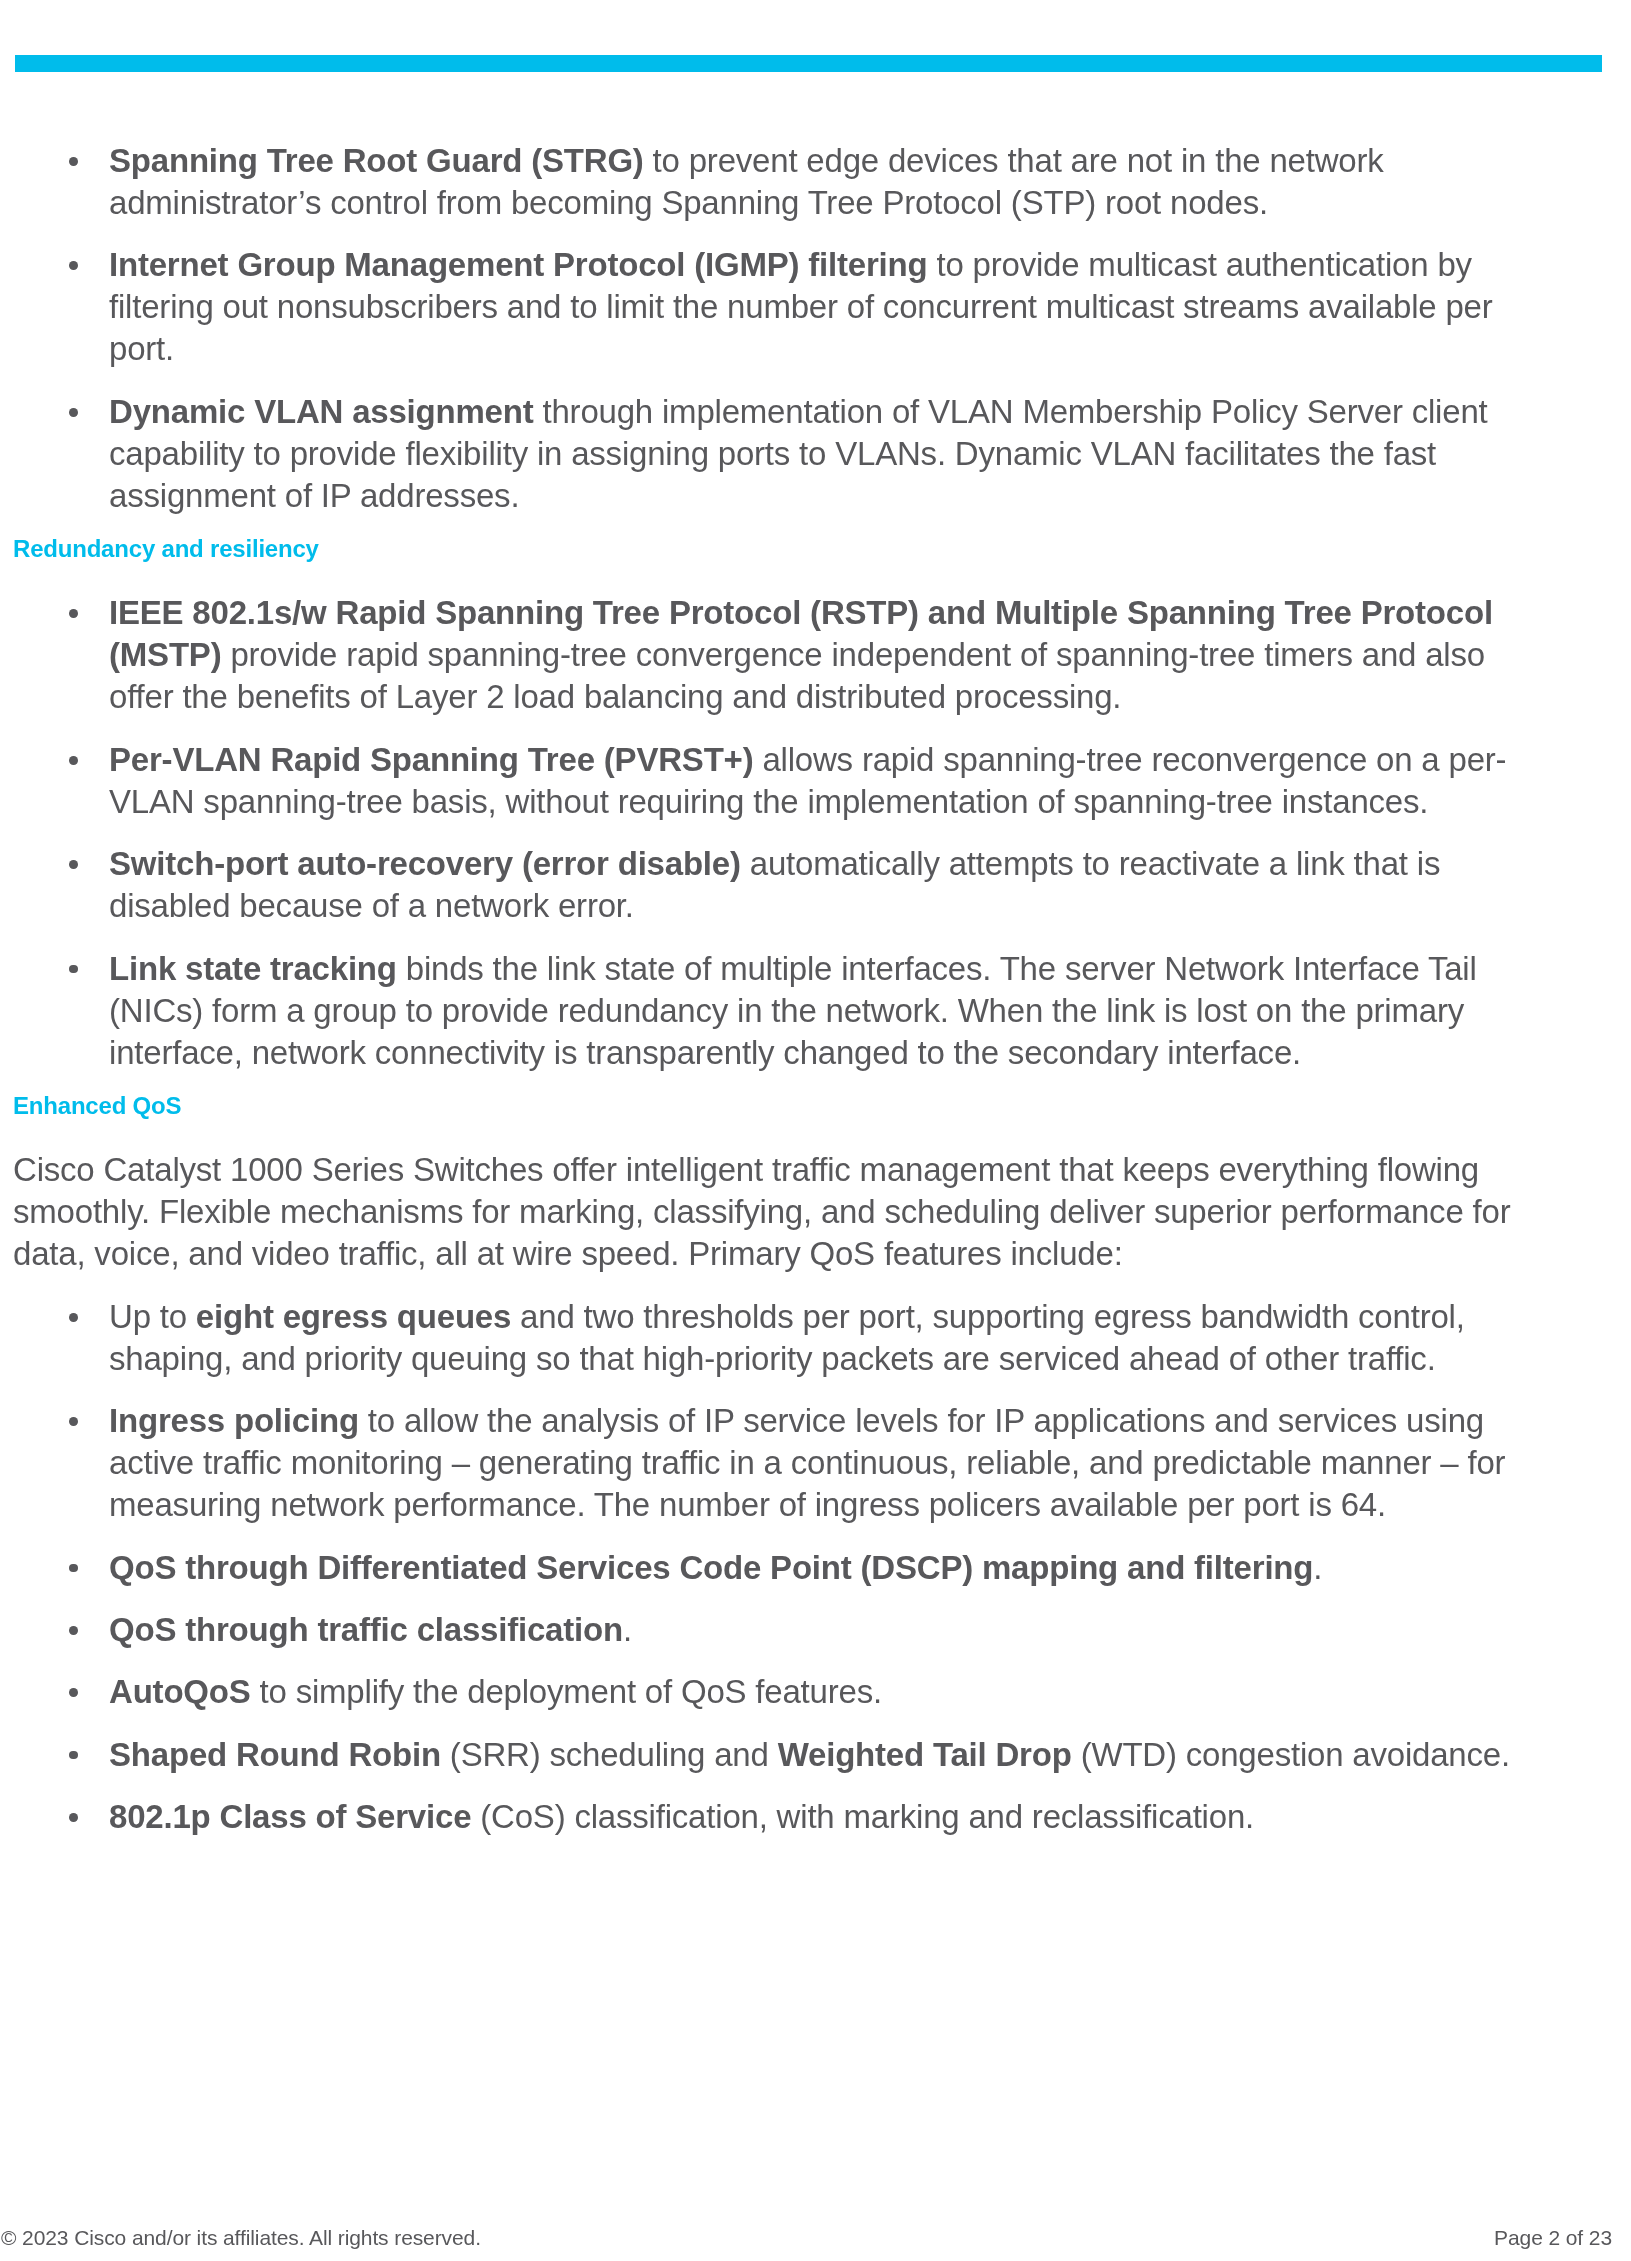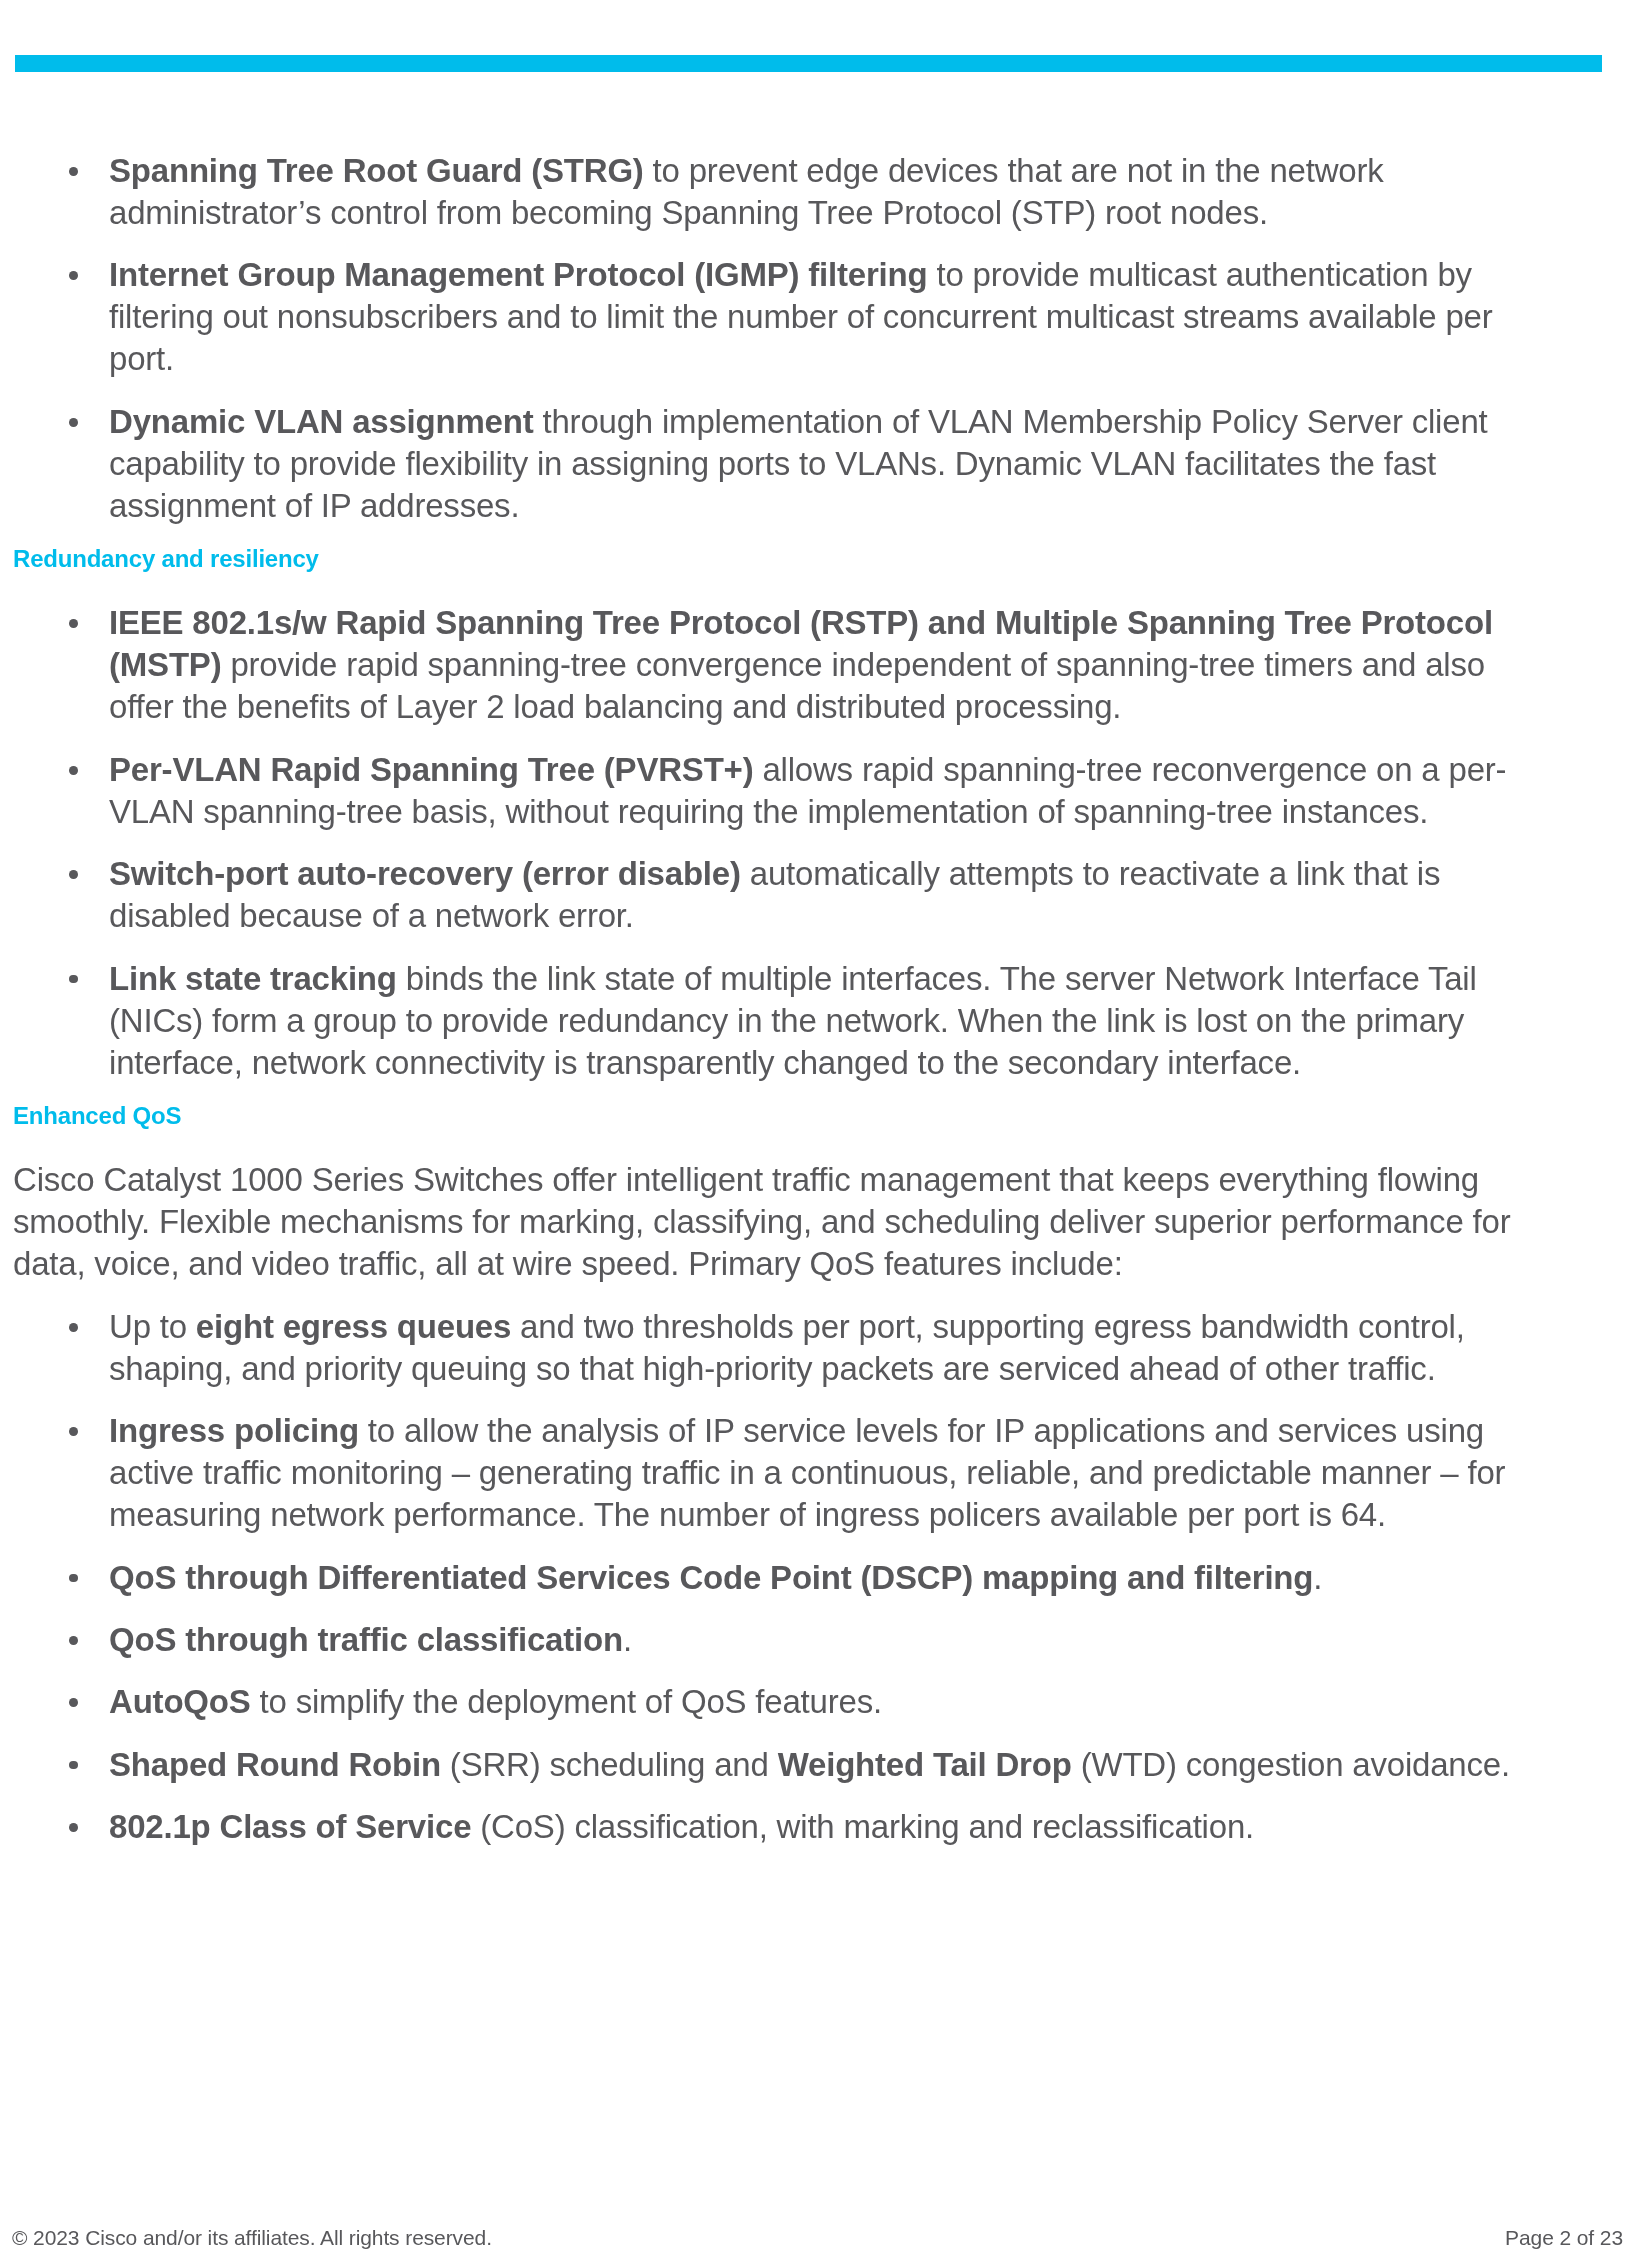--- a/index.html
+++ b/index.html
@@ -28,7 +28,7 @@
   main {
     position: absolute;
     left: 13px;
-    top: 150px;
+    top: 140px;
     width: 1542px;
   }
   p, li {

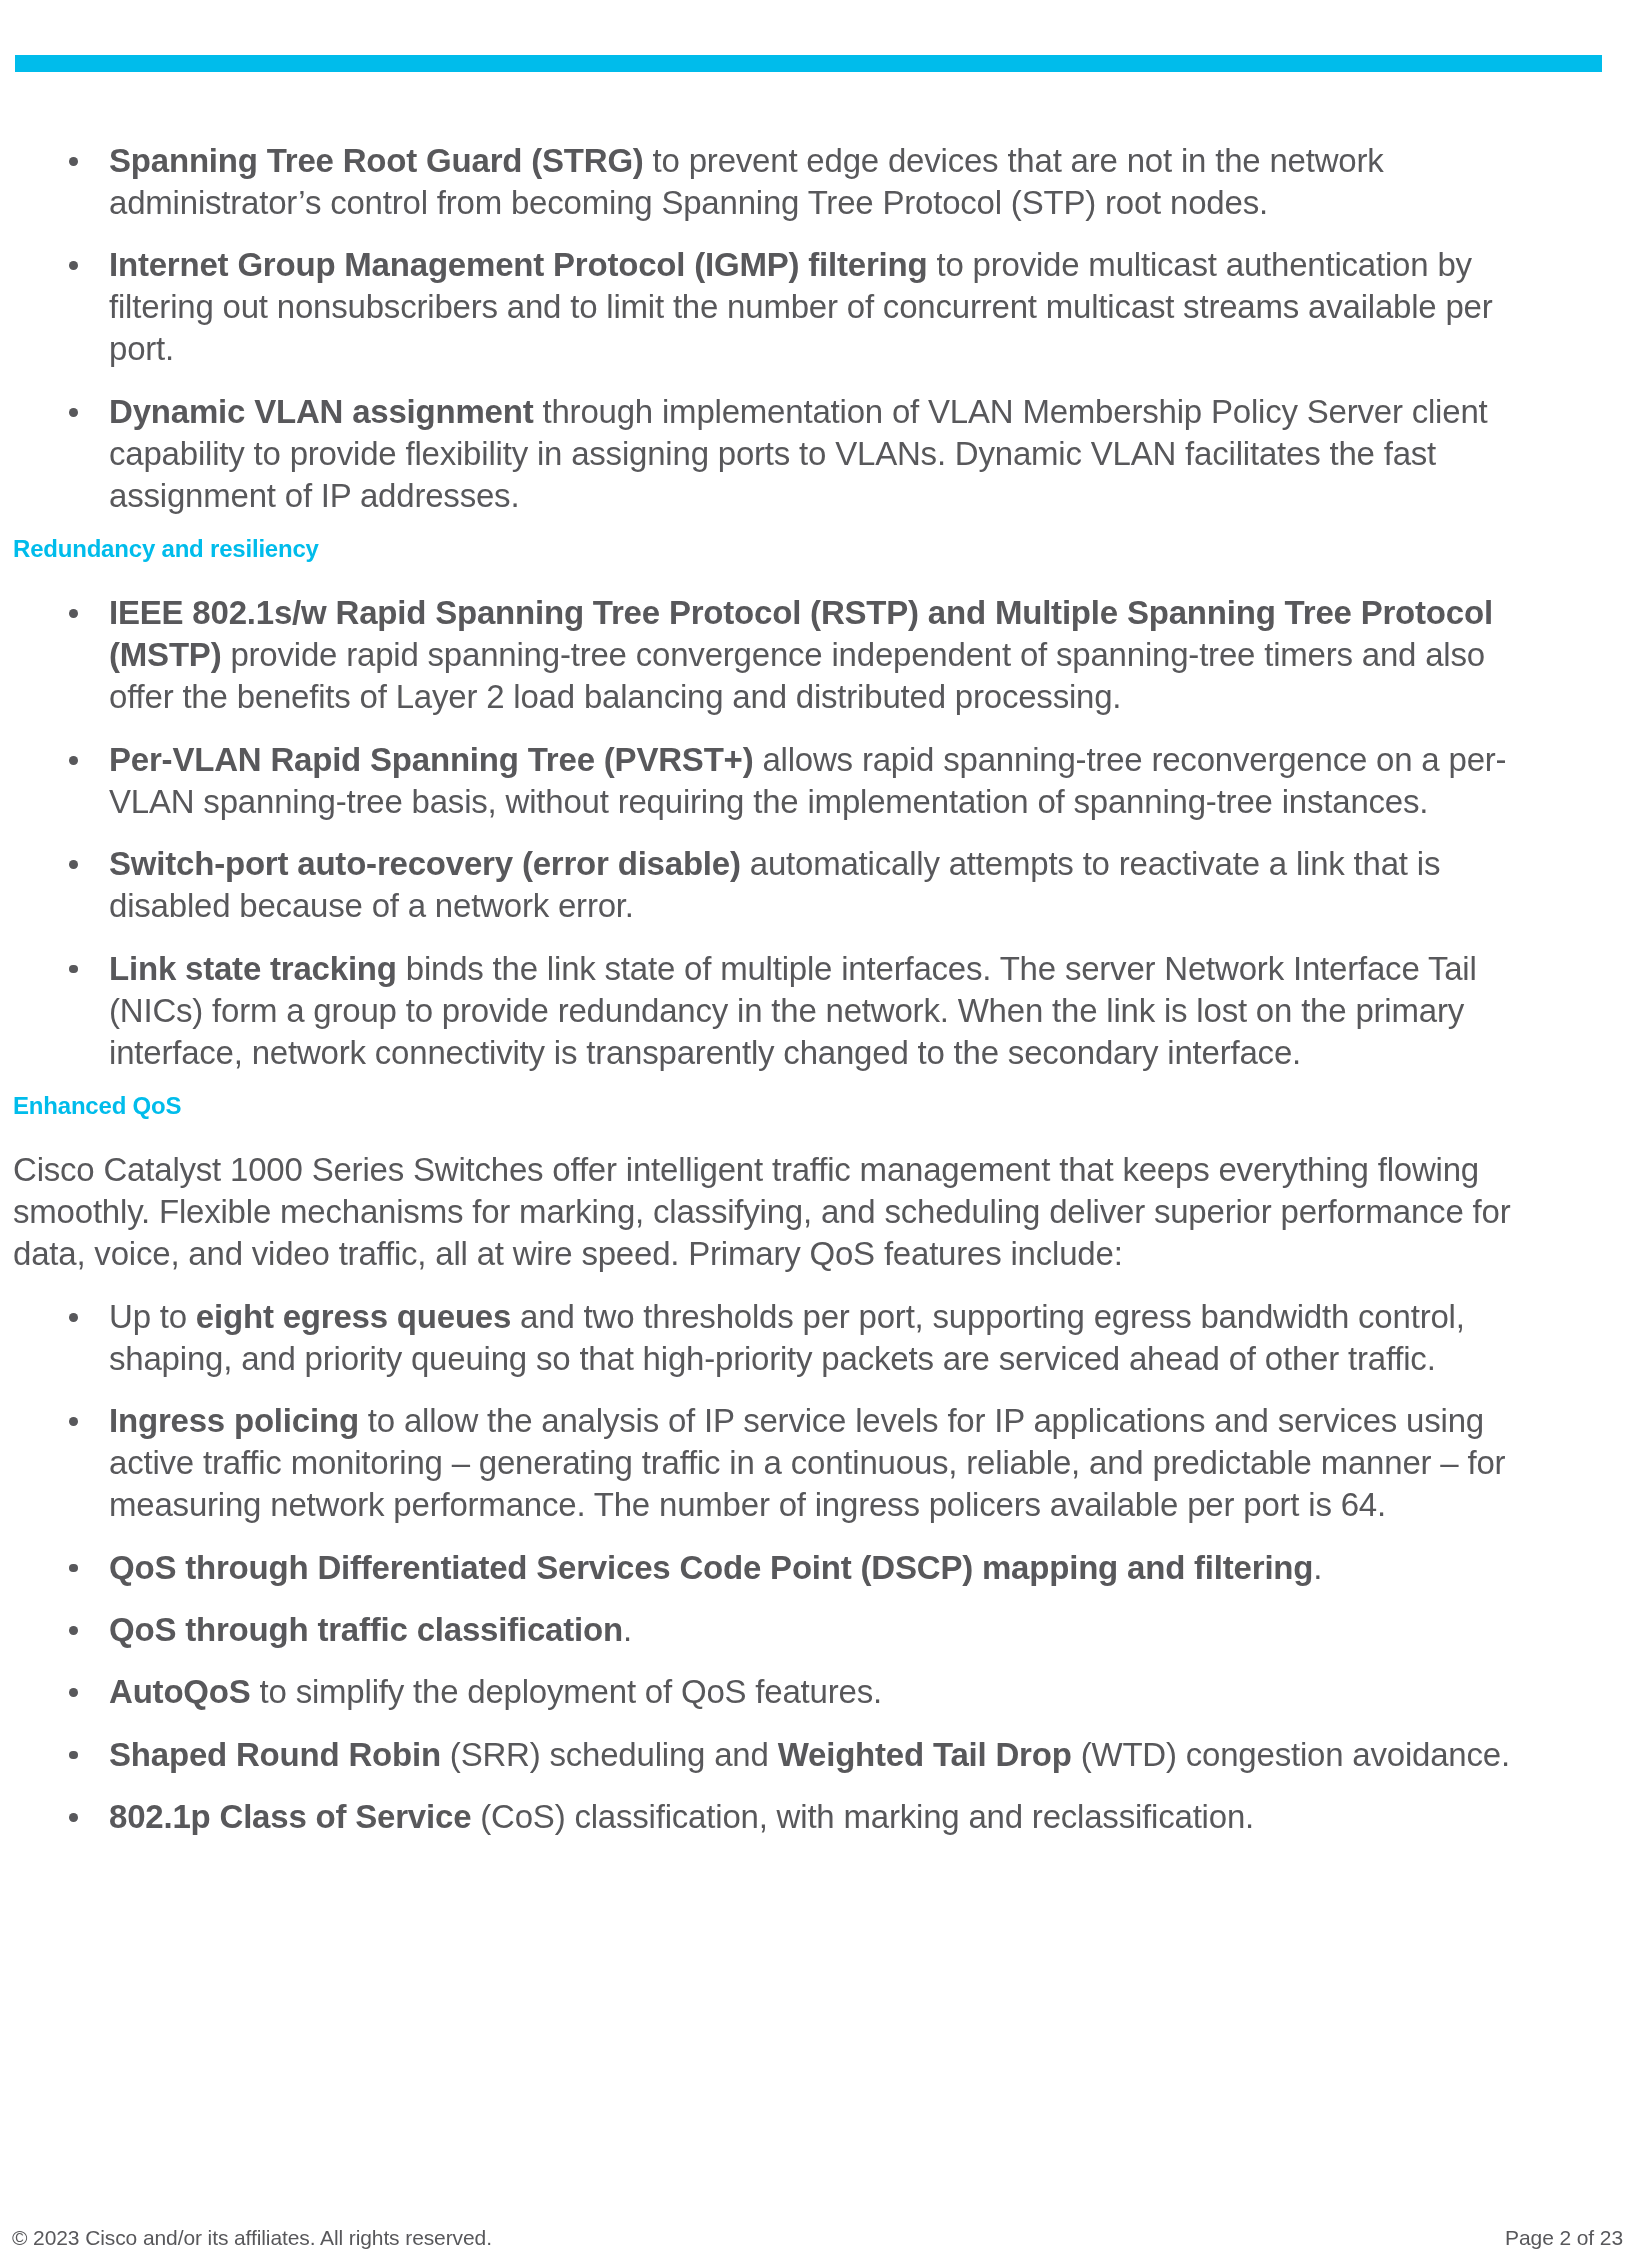--- a/index.html
+++ b/index.html
@@ -73,7 +73,7 @@
   .section-block { margin: 0; }
   footer {
     position: absolute;
-    left: 12px;
+    left: 1px;
     top: 2225px;
     width: 1611px;
     display: flex;

